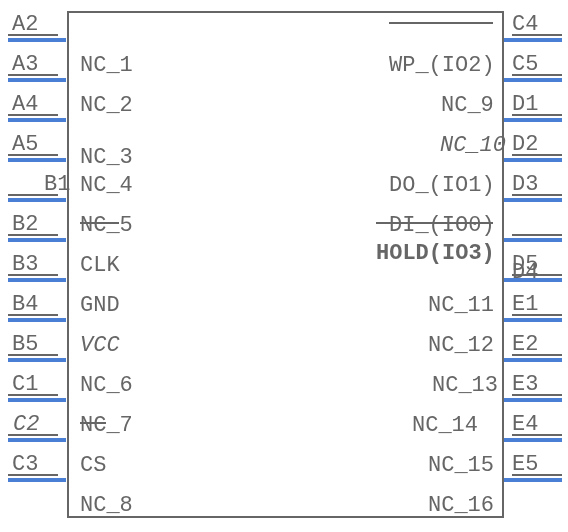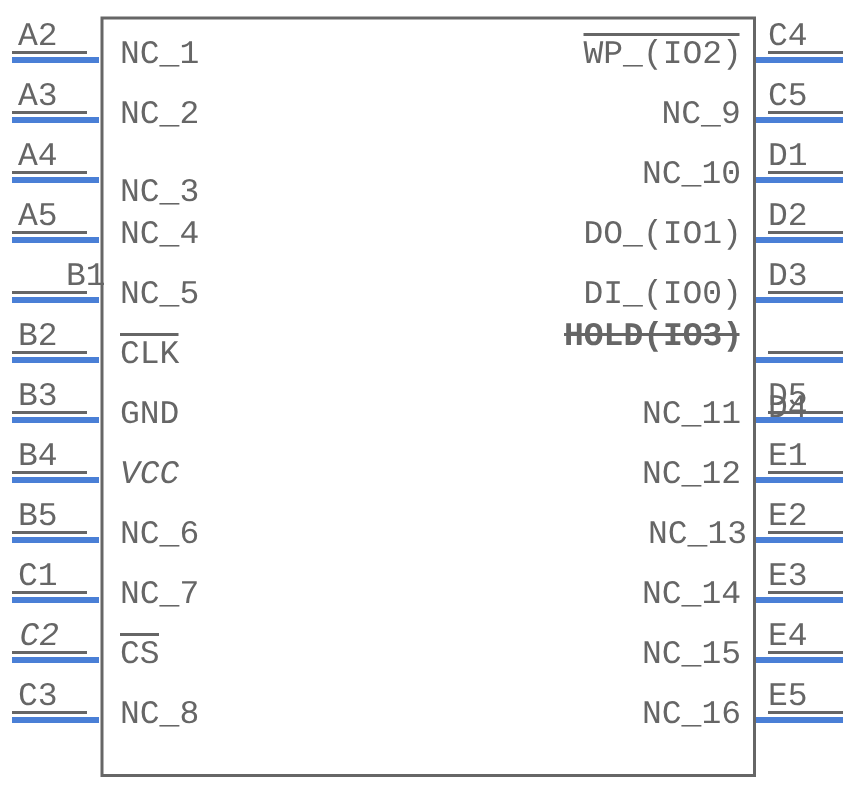--- a/index.html
+++ b/index.html
@@ -37,6 +37,7 @@
   .label {
     position: absolute;
     white-space: nowrap;
+    margin-top: 29px;
   }
   .overline {
     position: absolute;

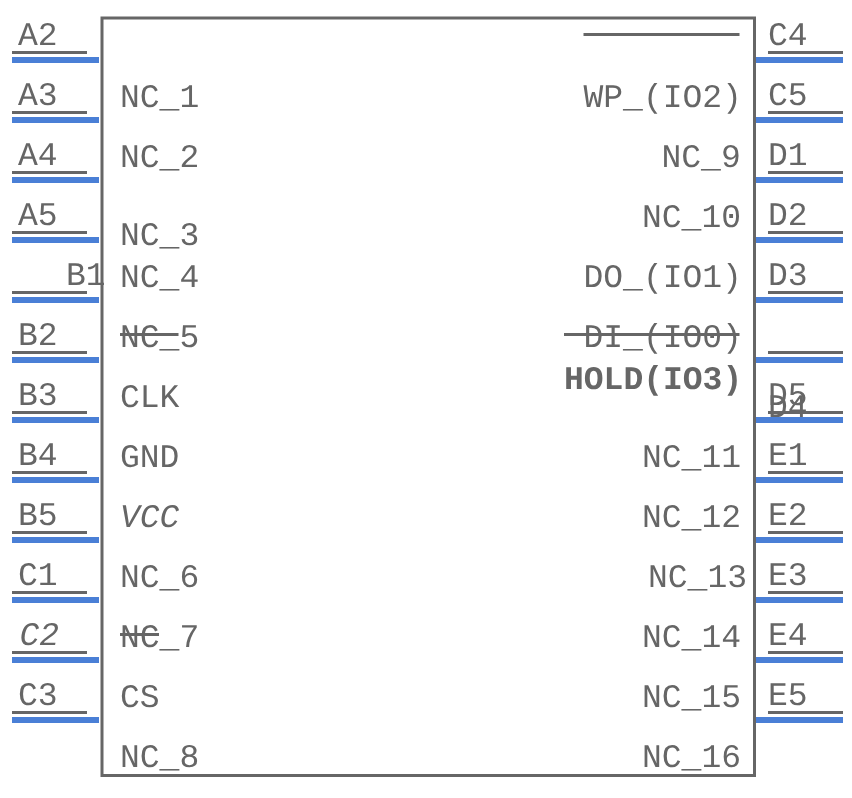--- a/index.html
+++ b/index.html
@@ -112,7 +112,7 @@
     <div class="pin-lead" style="left: 504px; top: 118px;"></div>
     <div class="pin-num" style="left: 512px; top: 92px;">D1</div>
     <div class="pin-under" style="left: 512px; top: 114px; width: 50px;"></div>
-    <div class="label" style="left: 428px; top: 104px;">NC_10</div>
+    <div class="label" style="left: 440px; top: 104px; font-style: italic;">NC_10</div>
     <div class="pin-lead" style="left: 504px; top: 158px;"></div>
     <div class="pin-num" style="left: 512px; top: 132px;">D2</div>
     <div class="pin-under" style="left: 512px; top: 154px; width: 50px;"></div>

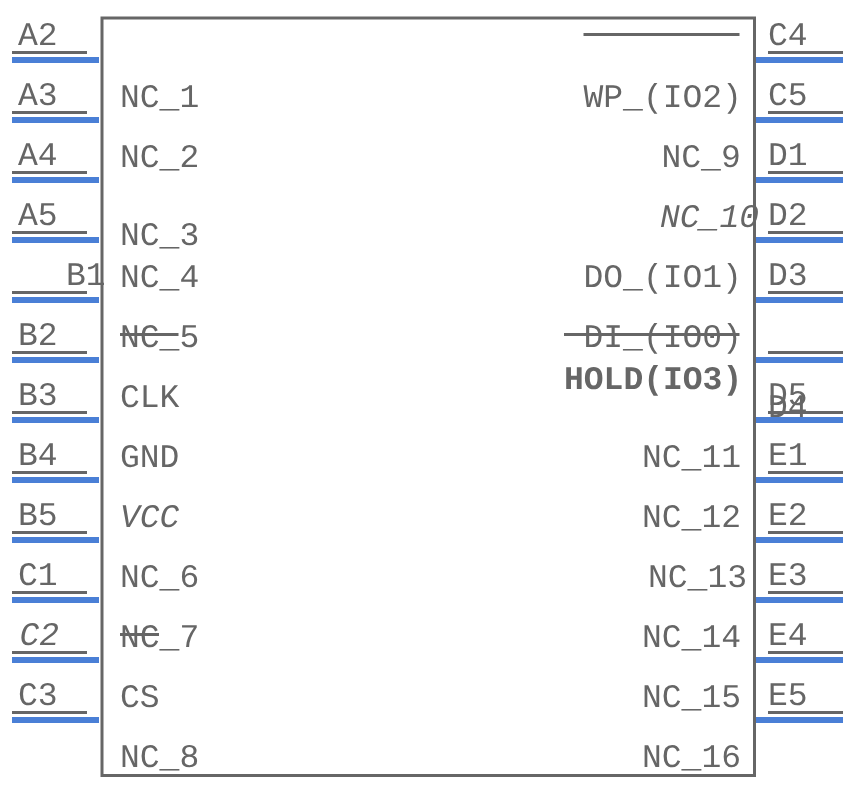--- a/index.html
+++ b/index.html
@@ -141,7 +141,7 @@
     <div class="pin-lead" style="left: 504px; top: 398px;"></div>
     <div class="pin-num" style="left: 512px; top: 372px;">E3</div>
     <div class="pin-under" style="left: 512px; top: 394px; width: 50px;"></div>
-    <div class="label" style="left: 428px; top: 384px; font-family: Liberation Mono, monospace;">NC_14</div>
+    <div class="label" style="left: 412px; top: 384px; font-family: Liberation Mono, monospace;">NC_14</div>
     <div class="pin-lead" style="left: 504px; top: 438px;"></div>
     <div class="pin-num" style="left: 512px; top: 412px;">E4</div>
     <div class="pin-under" style="left: 512px; top: 434px; width: 50px;"></div>

